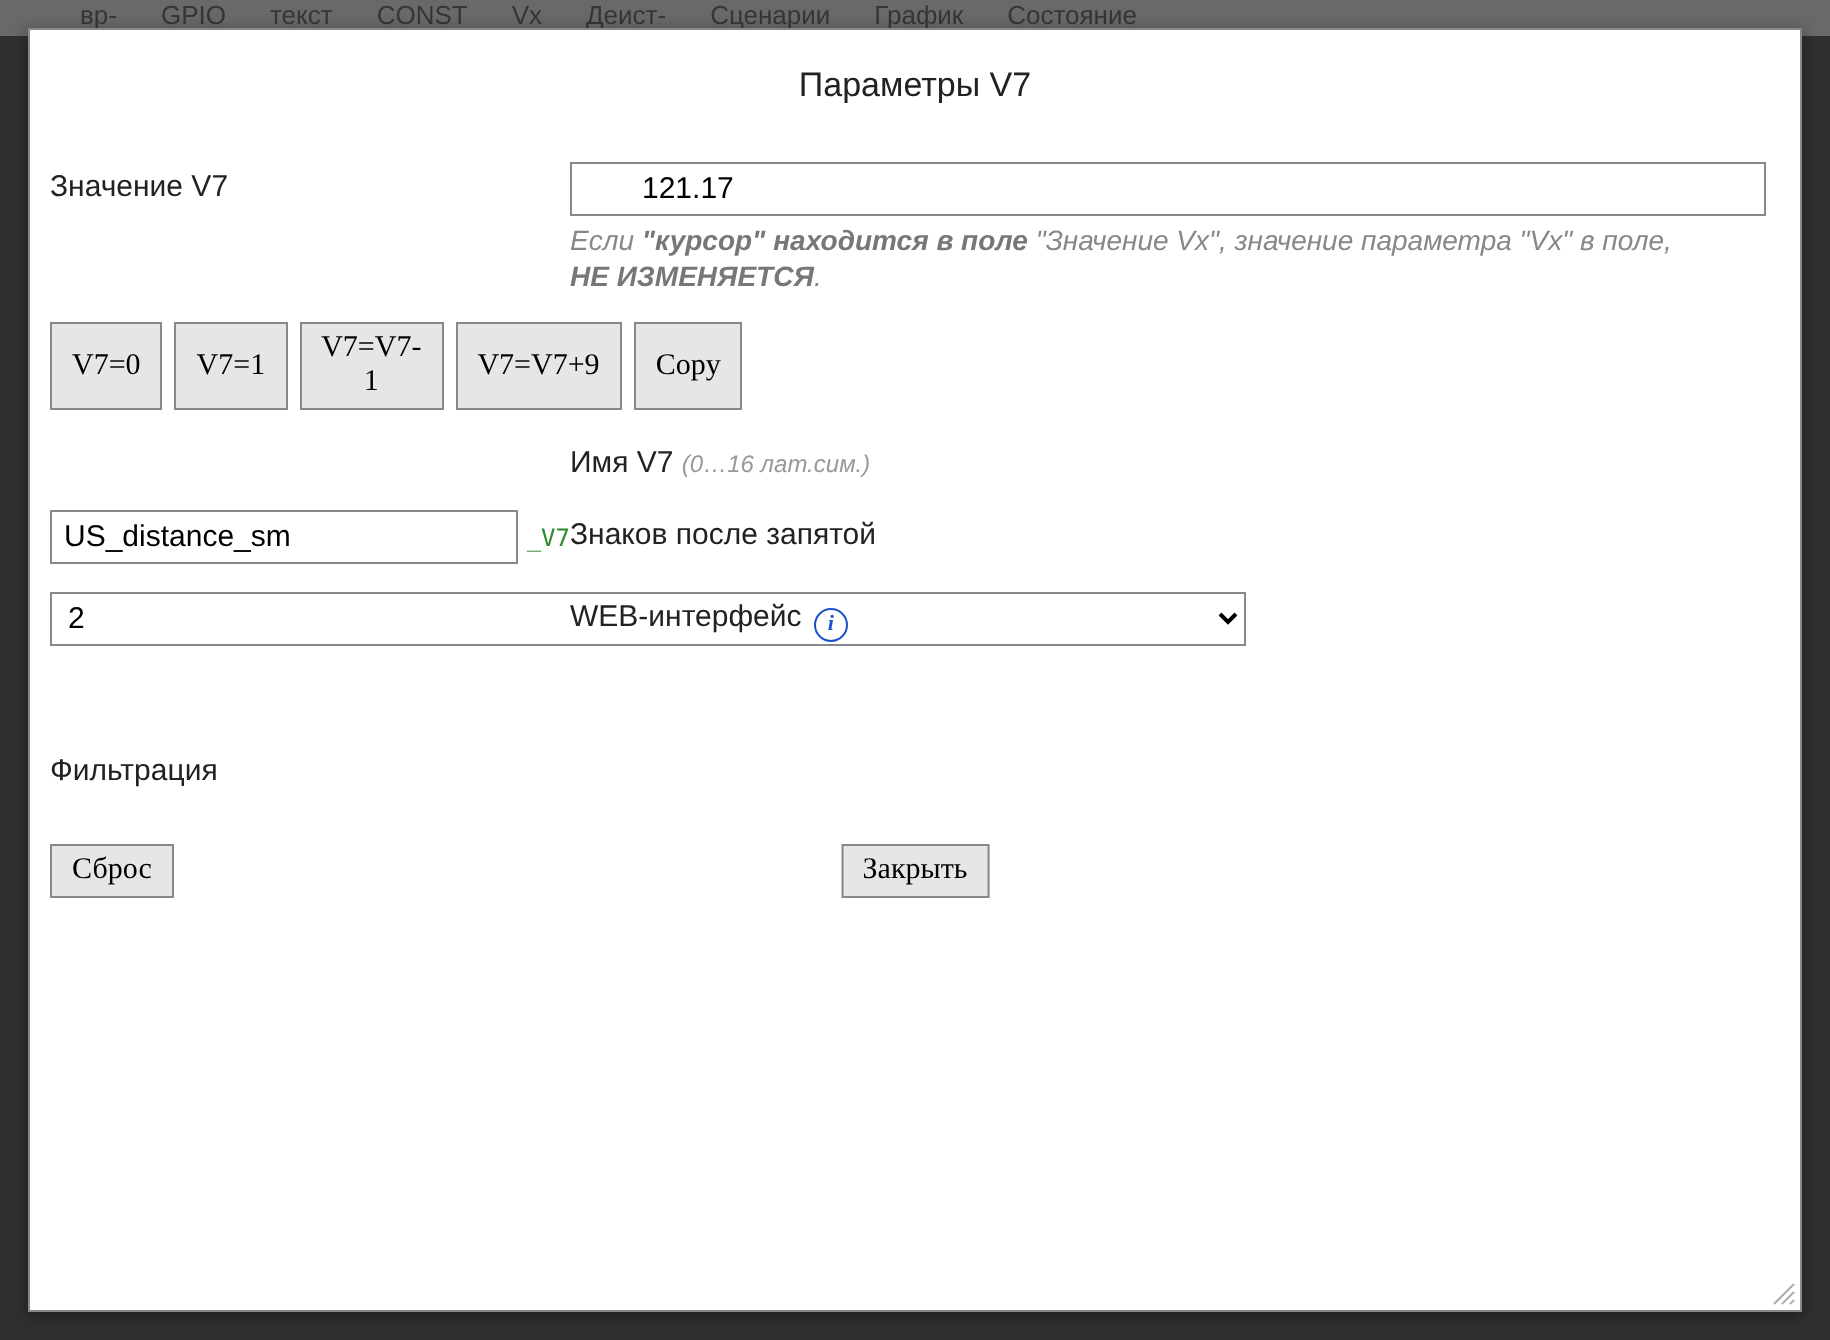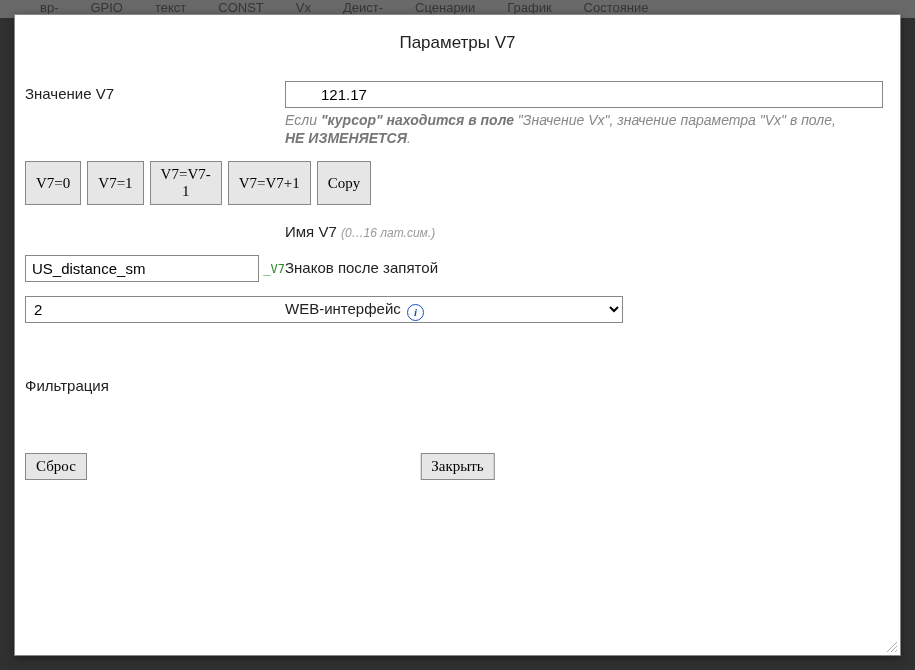--- a/index.html
+++ b/index.html
@@ -23,7 +23,7 @@
     color: #4a4a4a;
     font-size: 13px;
     display: flex;
-    gap: 32px;
+    gap: 22px;
     padding-left: 40px;
     align-items: flex-start;
     overflow: hidden;

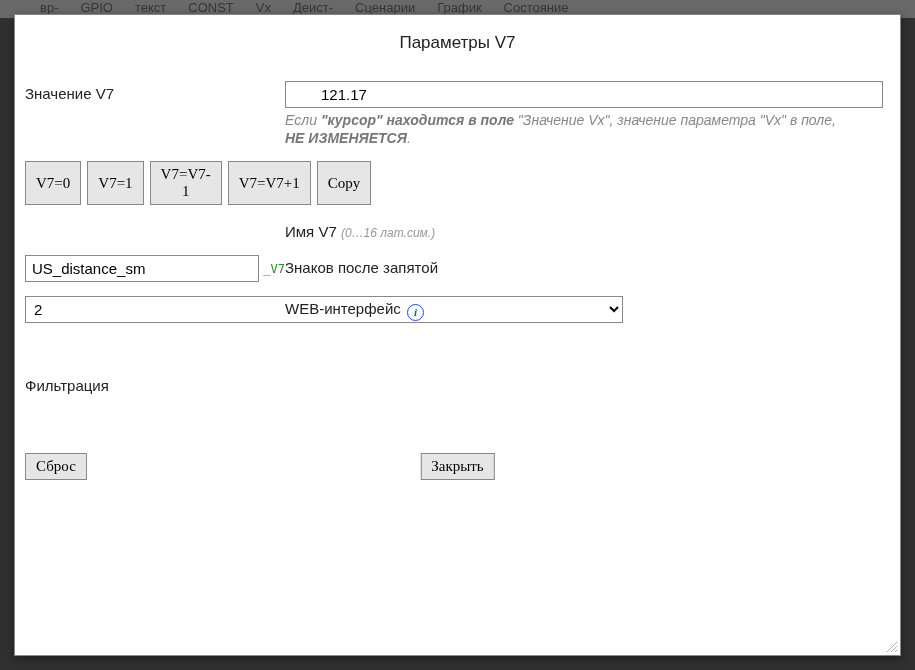--- a/index.html
+++ b/index.html
@@ -212,7 +212,7 @@
       <button class="cmd">V7=0</button>
       <button class="cmd">V7=1</button>
       <button class="cmd">V7=V7-1</button>
-      <button class="cmd">V7=V7+1</button>
+      <button class="cmd">V7=V7+9</button>
       <button class="cmd">Copy</button>
     </div>
 

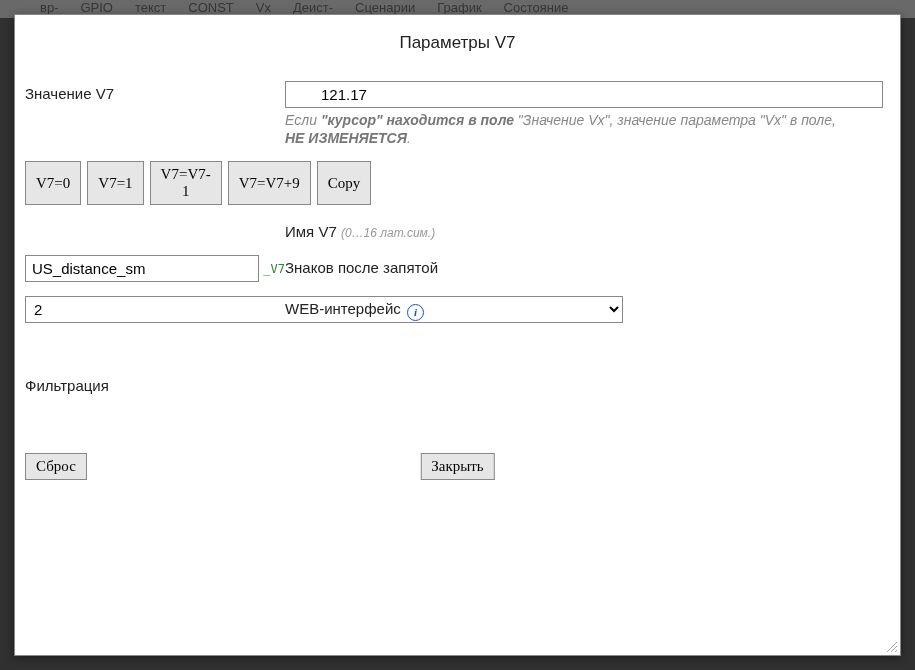--- a/index.html
+++ b/index.html
@@ -153,7 +153,7 @@
   .spacer-row { height: 22px; }
 
   .button-row {
-    margin-top: 59px;
+    margin-top: 28px;
     position: relative;
     height: 32px;
   }

